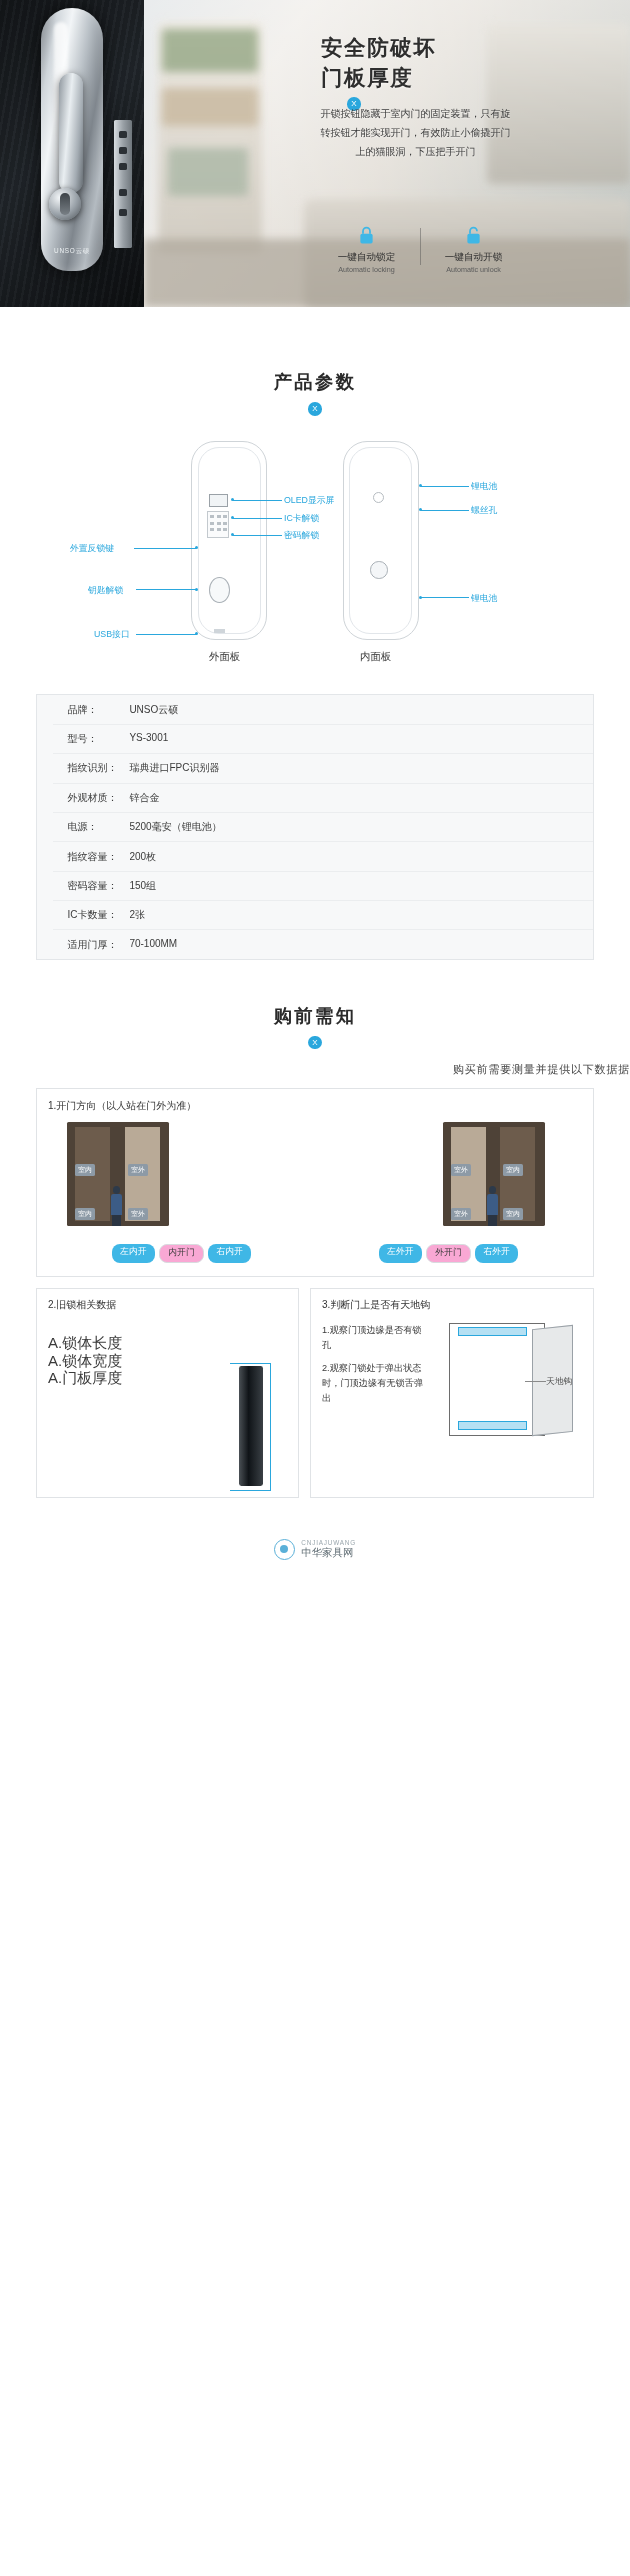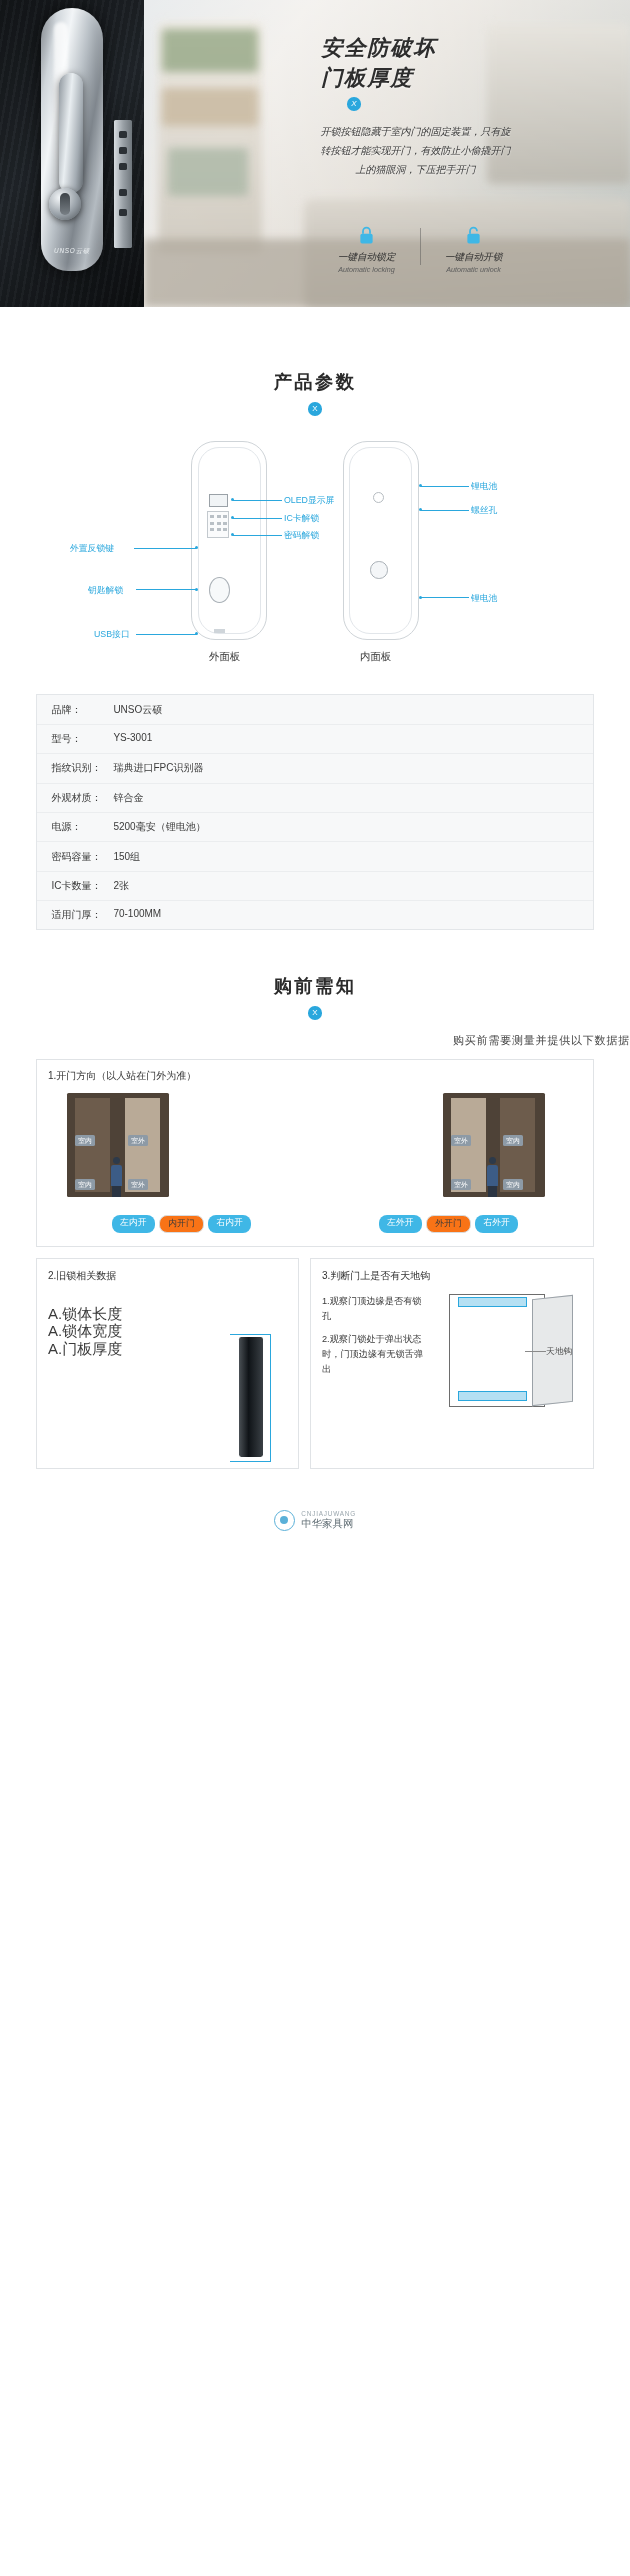--- a/index.html
+++ b/index.html
@@ -12,7 +12,7 @@
   .page { width: 630px; position: relative; overflow: hidden; }
 
   
-  .hero { width: 630px; height: 345px; display: flex; position: relative; font-style: italic; }
+  .hero { width: 630px; height: 345px; display: flex; position: relative; }
   .hero-left {
     width: 144px; height: 307px;
     background: linear-gradient(135deg,#14171a 0%,#23282d 45%,#0d0f11 100%);

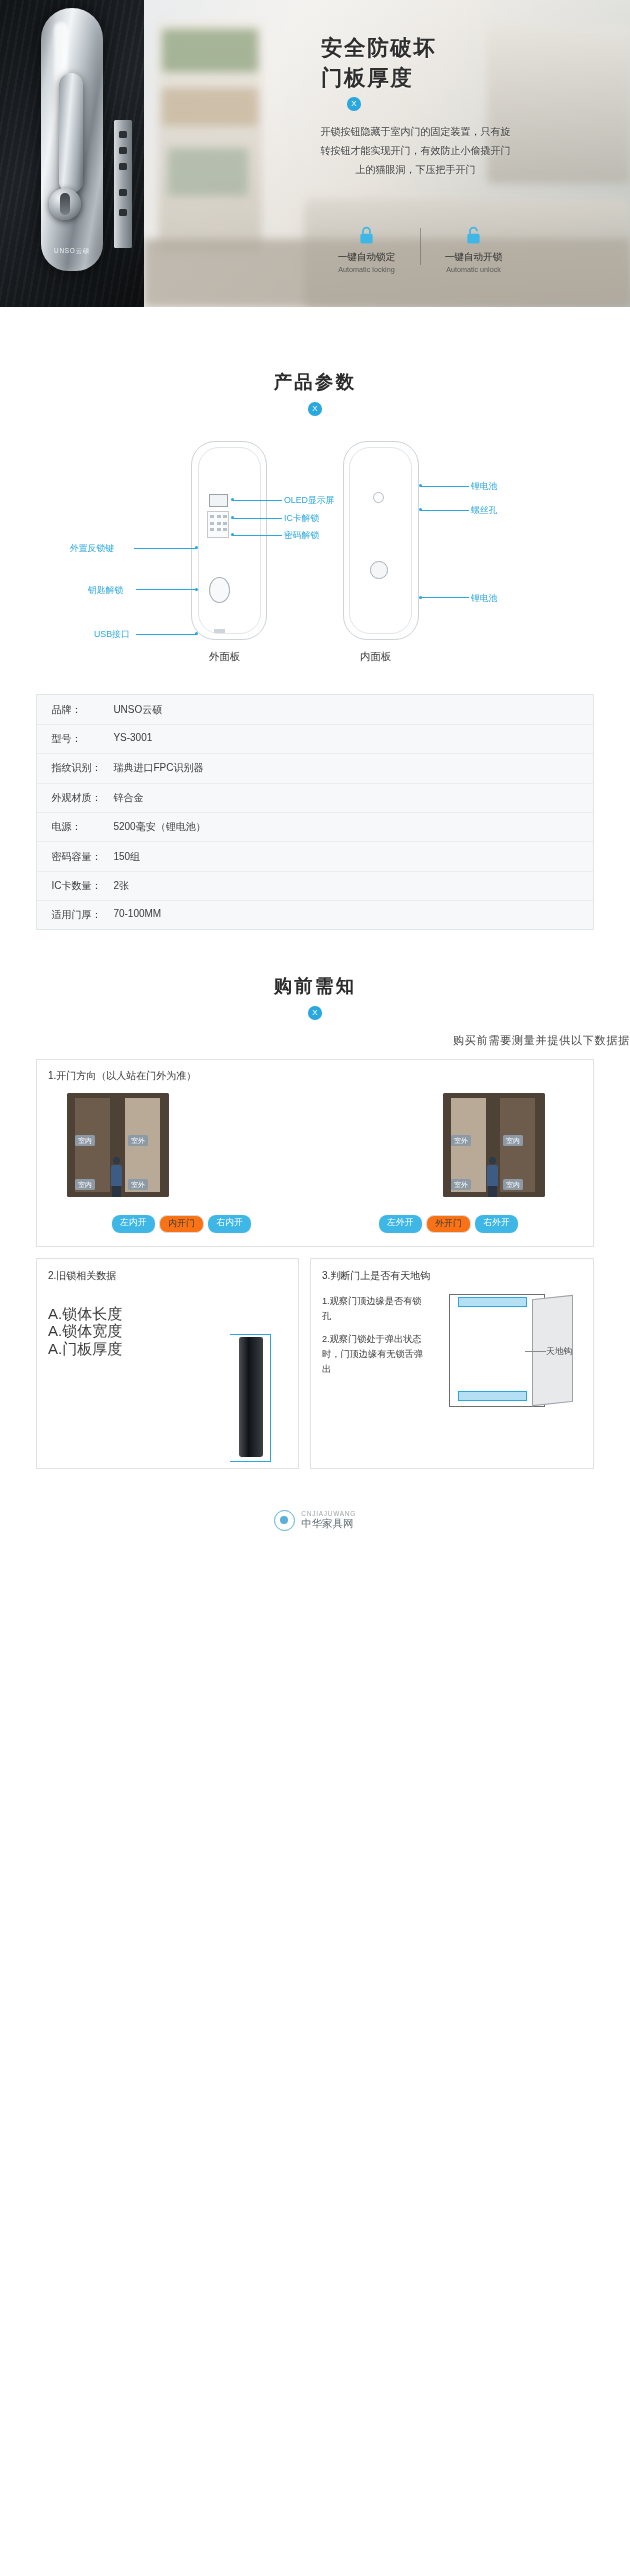--- a/index.html
+++ b/index.html
@@ -86,7 +86,7 @@
     background: #2aa7dd; color: #fff; font-size: 8px; text-align: center; line-height: 13.6px;
   }
   .hero-desc {
-    position: absolute; left: 172px; top: 122px; width: 199px;
+    position: absolute; left: 172px; top: 104px; width: 199px;
     font-size: 10px; line-height: 19px; color: #3b3b3b; text-align: center;
     text-shadow: 0 0.8px 1.6px rgba(255,255,255,.65);
   }

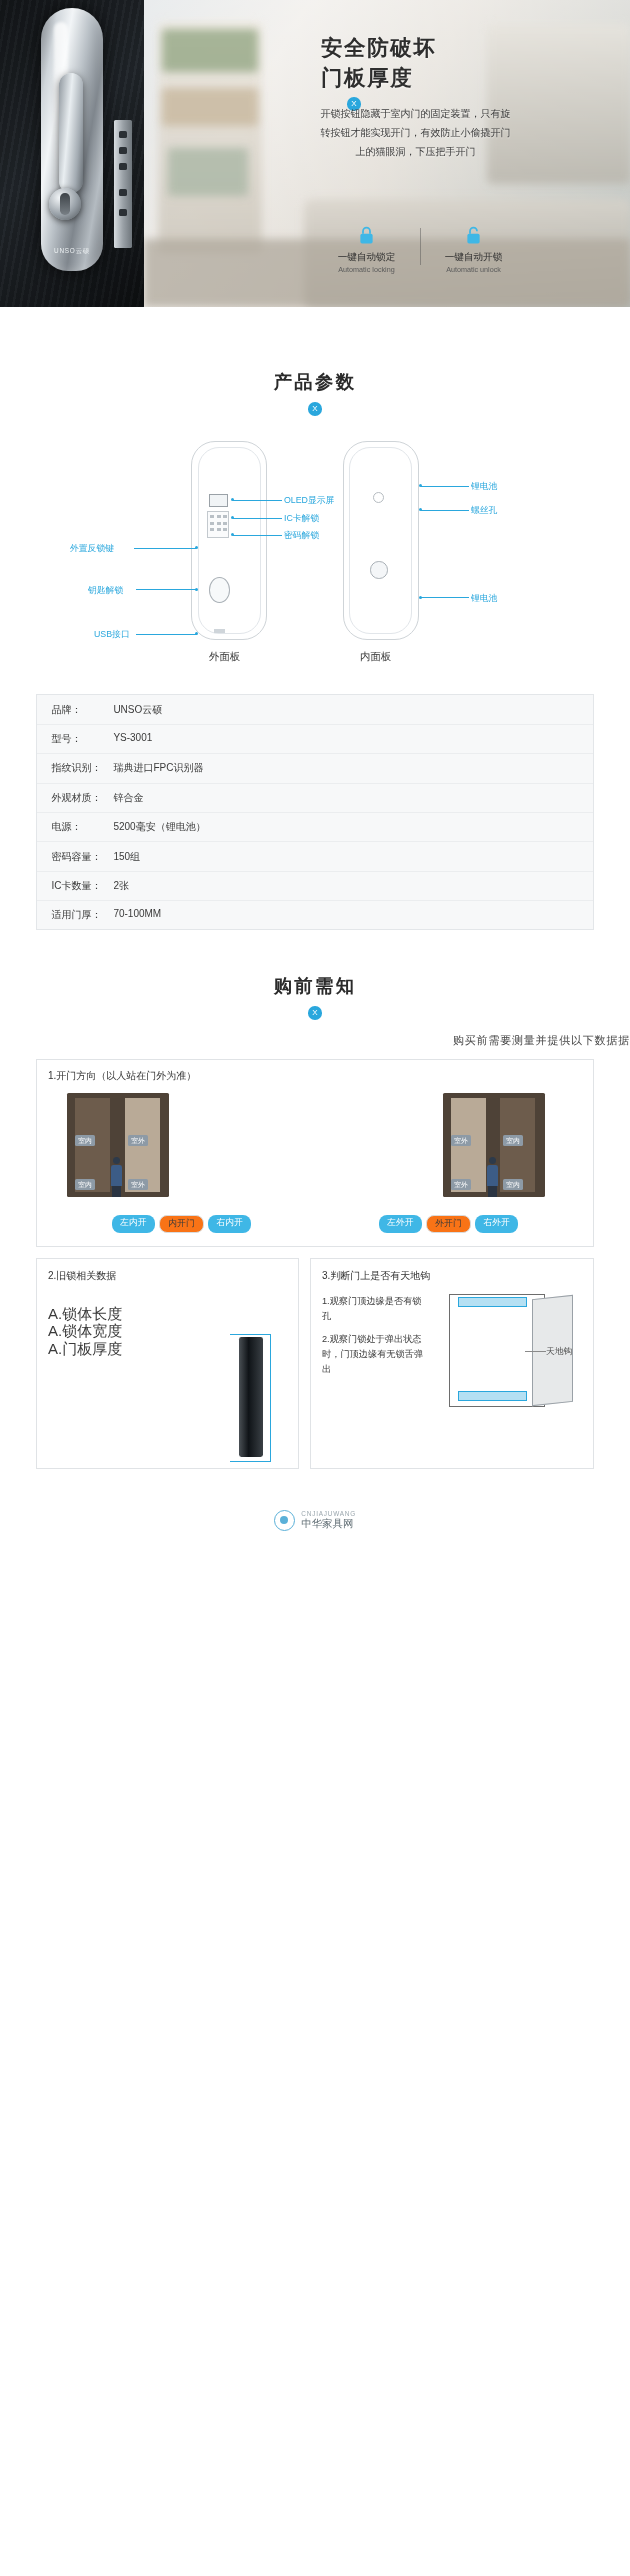--- a/index.html
+++ b/index.html
@@ -134,7 +134,7 @@
   .panel-cap { position: absolute; font-size: 10.4px; color: #333; }
 
   
-  .spec-wrap { width: 558px; margin: 14.4px auto 0; border: 0.8px solid #e3e6e9; background: #f7f8f9; }
+  .spec-wrap { width: 558px; margin: 14.4px auto 0; border: 0.8px solid #e3e6e9; background: #f7f8f9; padding-left: 16px; }
   .spec-row { display: flex; padding: 7.2px 14.4px; font-size: 10px; color: #3a3a3a; border-bottom: 0.8px solid #ebedef; }
   .spec-row:last-child { border-bottom: none; }
   .spec-k { width: 62px; color: #3a3a3a; }

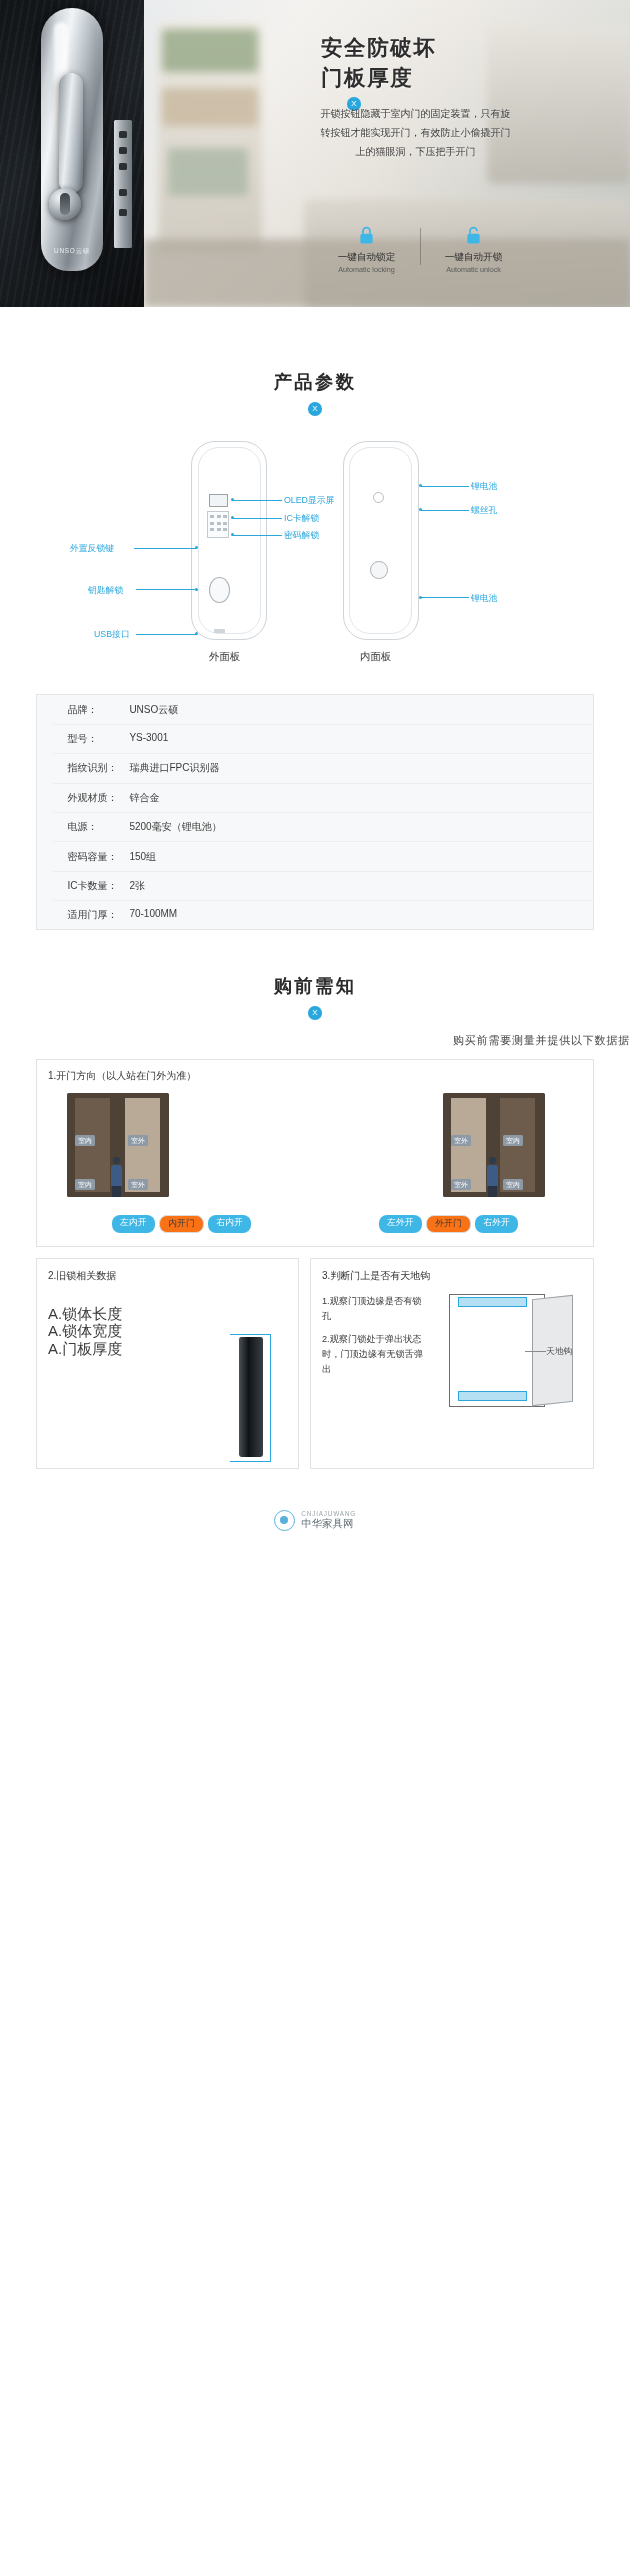--- a/index.html
+++ b/index.html
@@ -333,6 +333,10 @@
       <div class="spec-v">5200毫安（锂电池）</div>
     </div>
     <div class="spec-row">
+      <div class="spec-k">指纹容量：</div>
+      <div class="spec-v">200枚</div>
+    </div>
+    <div class="spec-row">
       <div class="spec-k">密码容量：</div>
       <div class="spec-v">150组</div>
     </div>

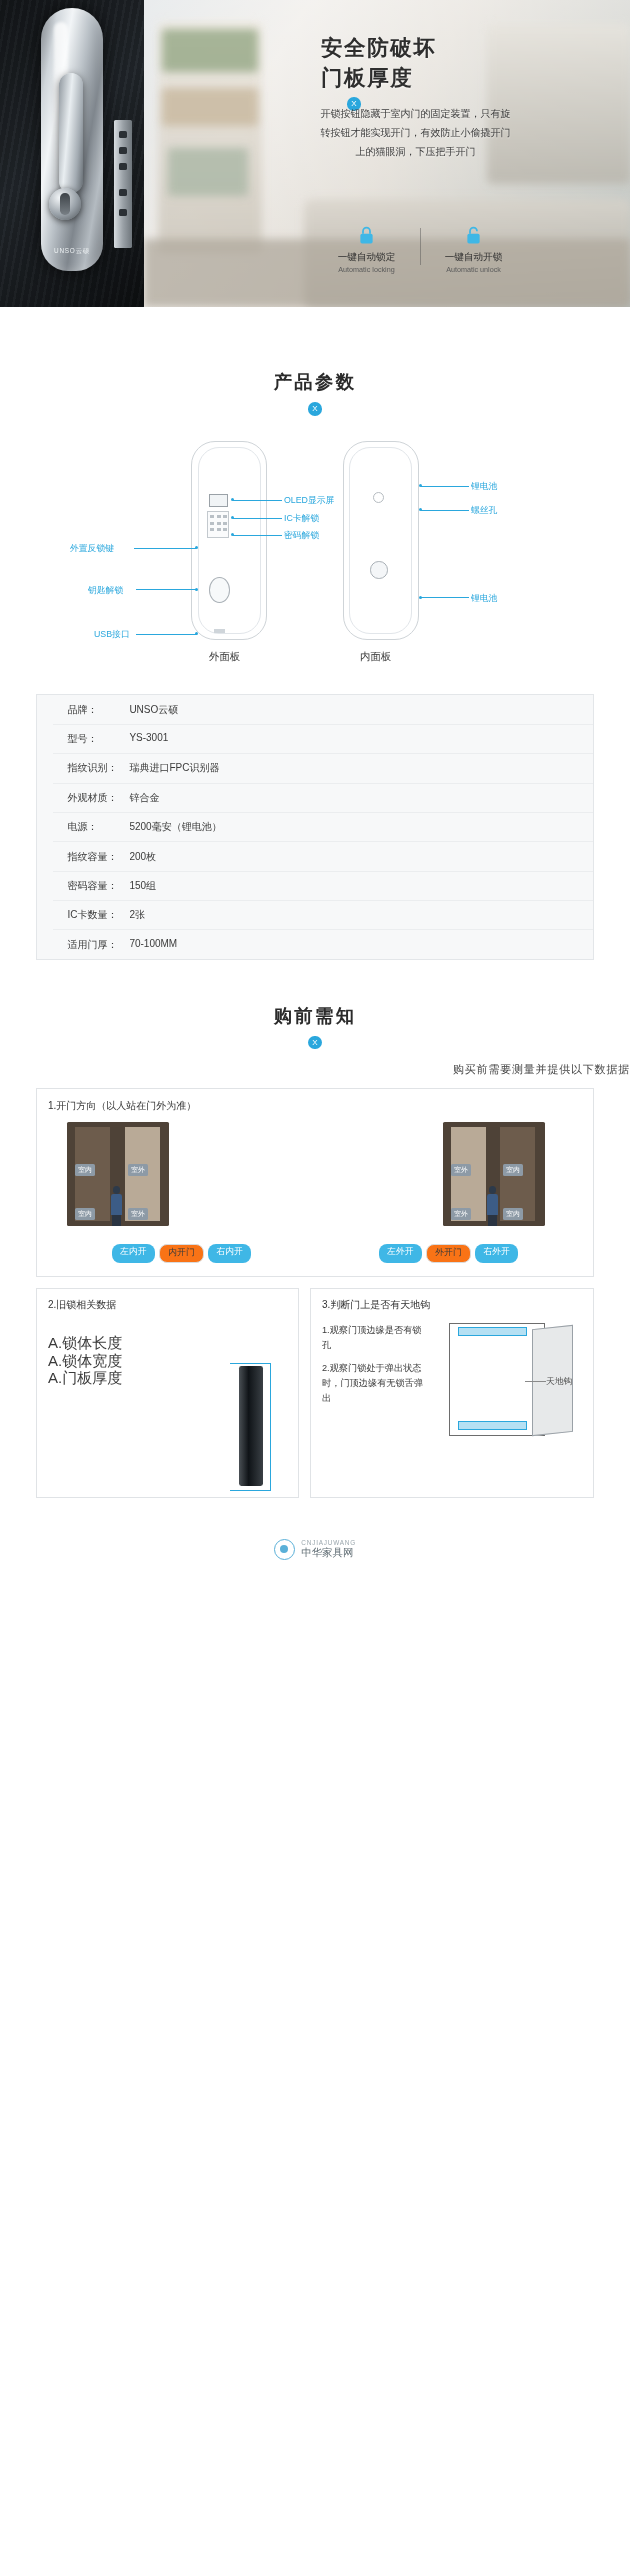--- a/index.html
+++ b/index.html
@@ -157,7 +157,7 @@
   .tag-in, .tag-out { position: absolute; font-size: 6.8px; color: #fff; background: #8d9aa6; padding: 0.8px 3.2px; border-radius: 1.6px; }
   .btn-row { display: flex; gap: 4.8px; justify-content: center; margin-top: 4.8px; }
   .pill { font-size: 8.8px; color: #fff; background: #3fb7e6; border-radius: 8px; padding: 2.4px 8px; }
-  .pill.plain { background: #f97316; color: #3a3a3a; border: 0.8px solid #d8dcdf; }
+  .pill.plain { background: #f9a8d4; color: #3a3a3a; border: 0.8px solid #d8dcdf; }
 
   .bottom-row { display: flex; gap: 11px; margin-top: 11px; }
   .bcol { border: 0.8px solid #e0e3e6; padding: 9.6px 11px 11px; }

